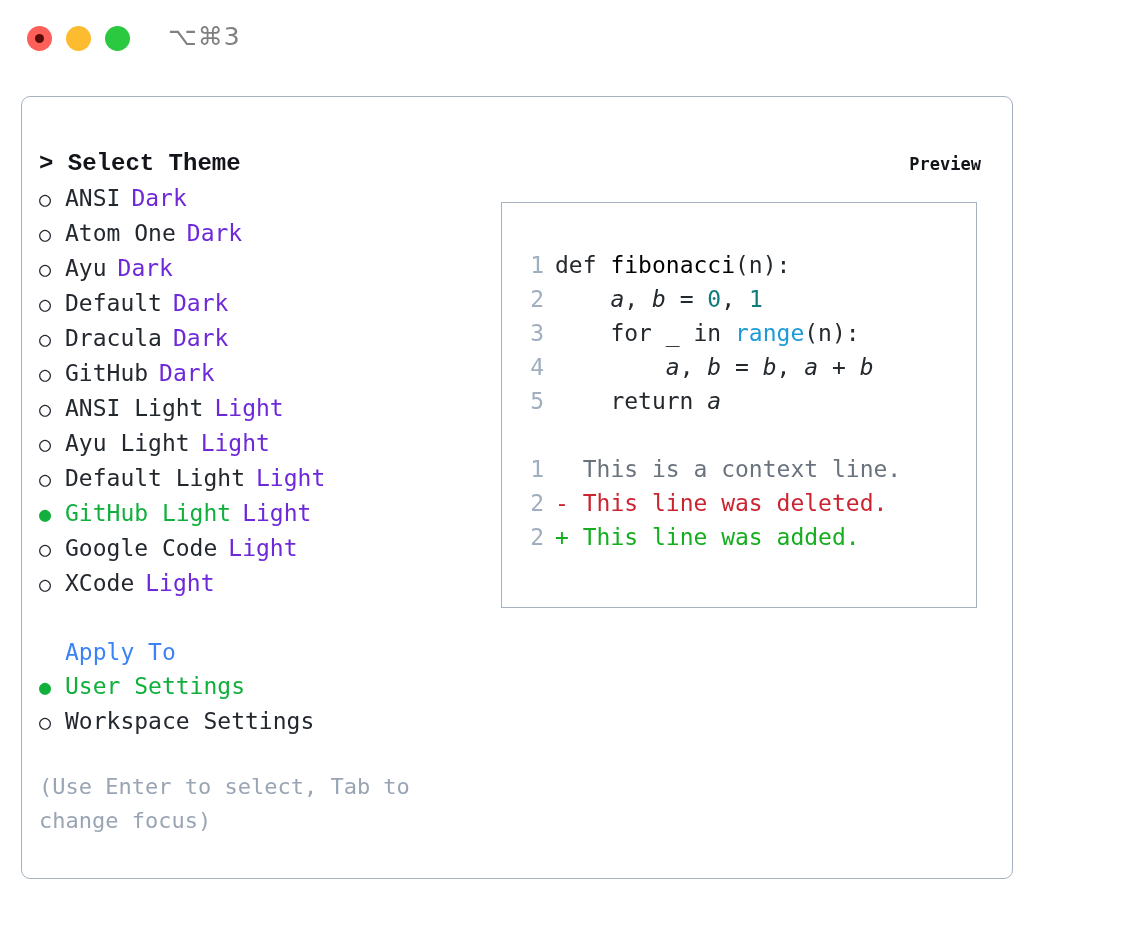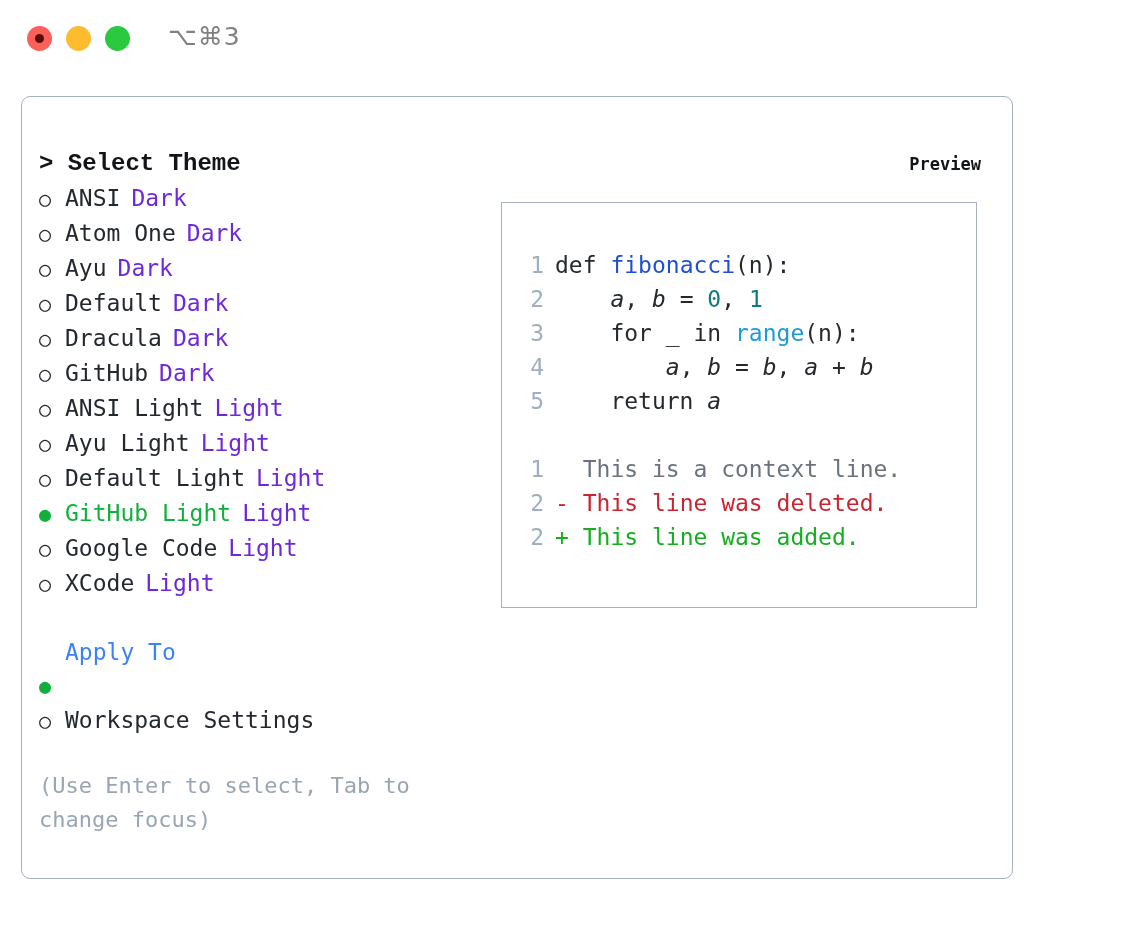--- a/index.html
+++ b/index.html
@@ -175,7 +175,7 @@
     margin-right: 11px;
   }
   .code-text { color: #24292e; }
-  .tok-fn   { color: #1d4ed8; }
+  .tok-fn   { color: #000000; }
   .tok-num  { color: #0e7c7b; }
   .tok-call { color: #1b9bd8; }
   .tok-var  { font-style: italic; }

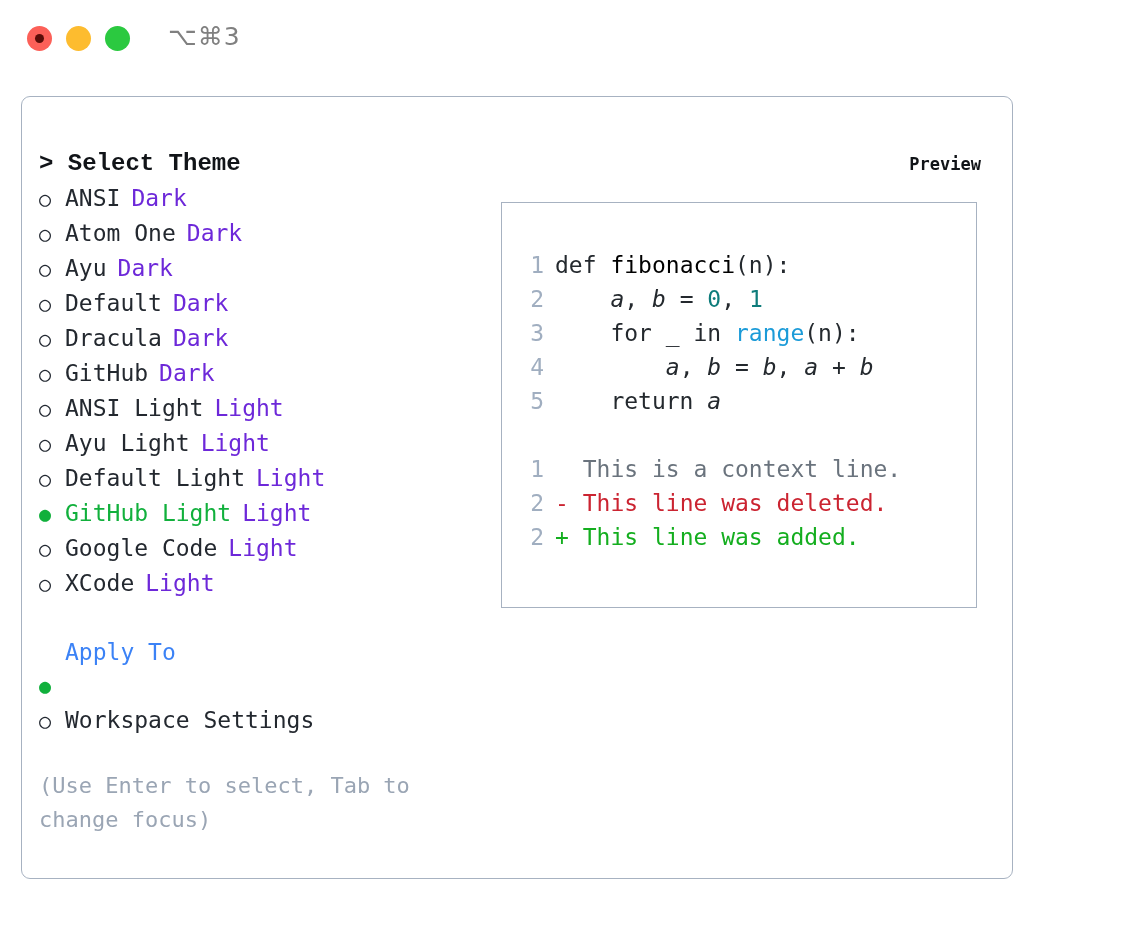--- a/index.html
+++ b/index.html
@@ -219,7 +219,7 @@
       <div class="spacer-block"></div>
       <div id="apply-header">Apply To</div>
       <div id="apply-list">
-          <div class="opt-row selected"><span class="bullet sel">●</span></div>
+          <div class="opt-row selected"><span class="bullet sel">●</span><span class="opt-label">User Settings</span></div>
           <div class="opt-row"><span class="bullet">○</span><span class="opt-label">Workspace Settings</span></div>
         </div>
       <div id="hint">(Use Enter to select, Tab to change focus)</div>

